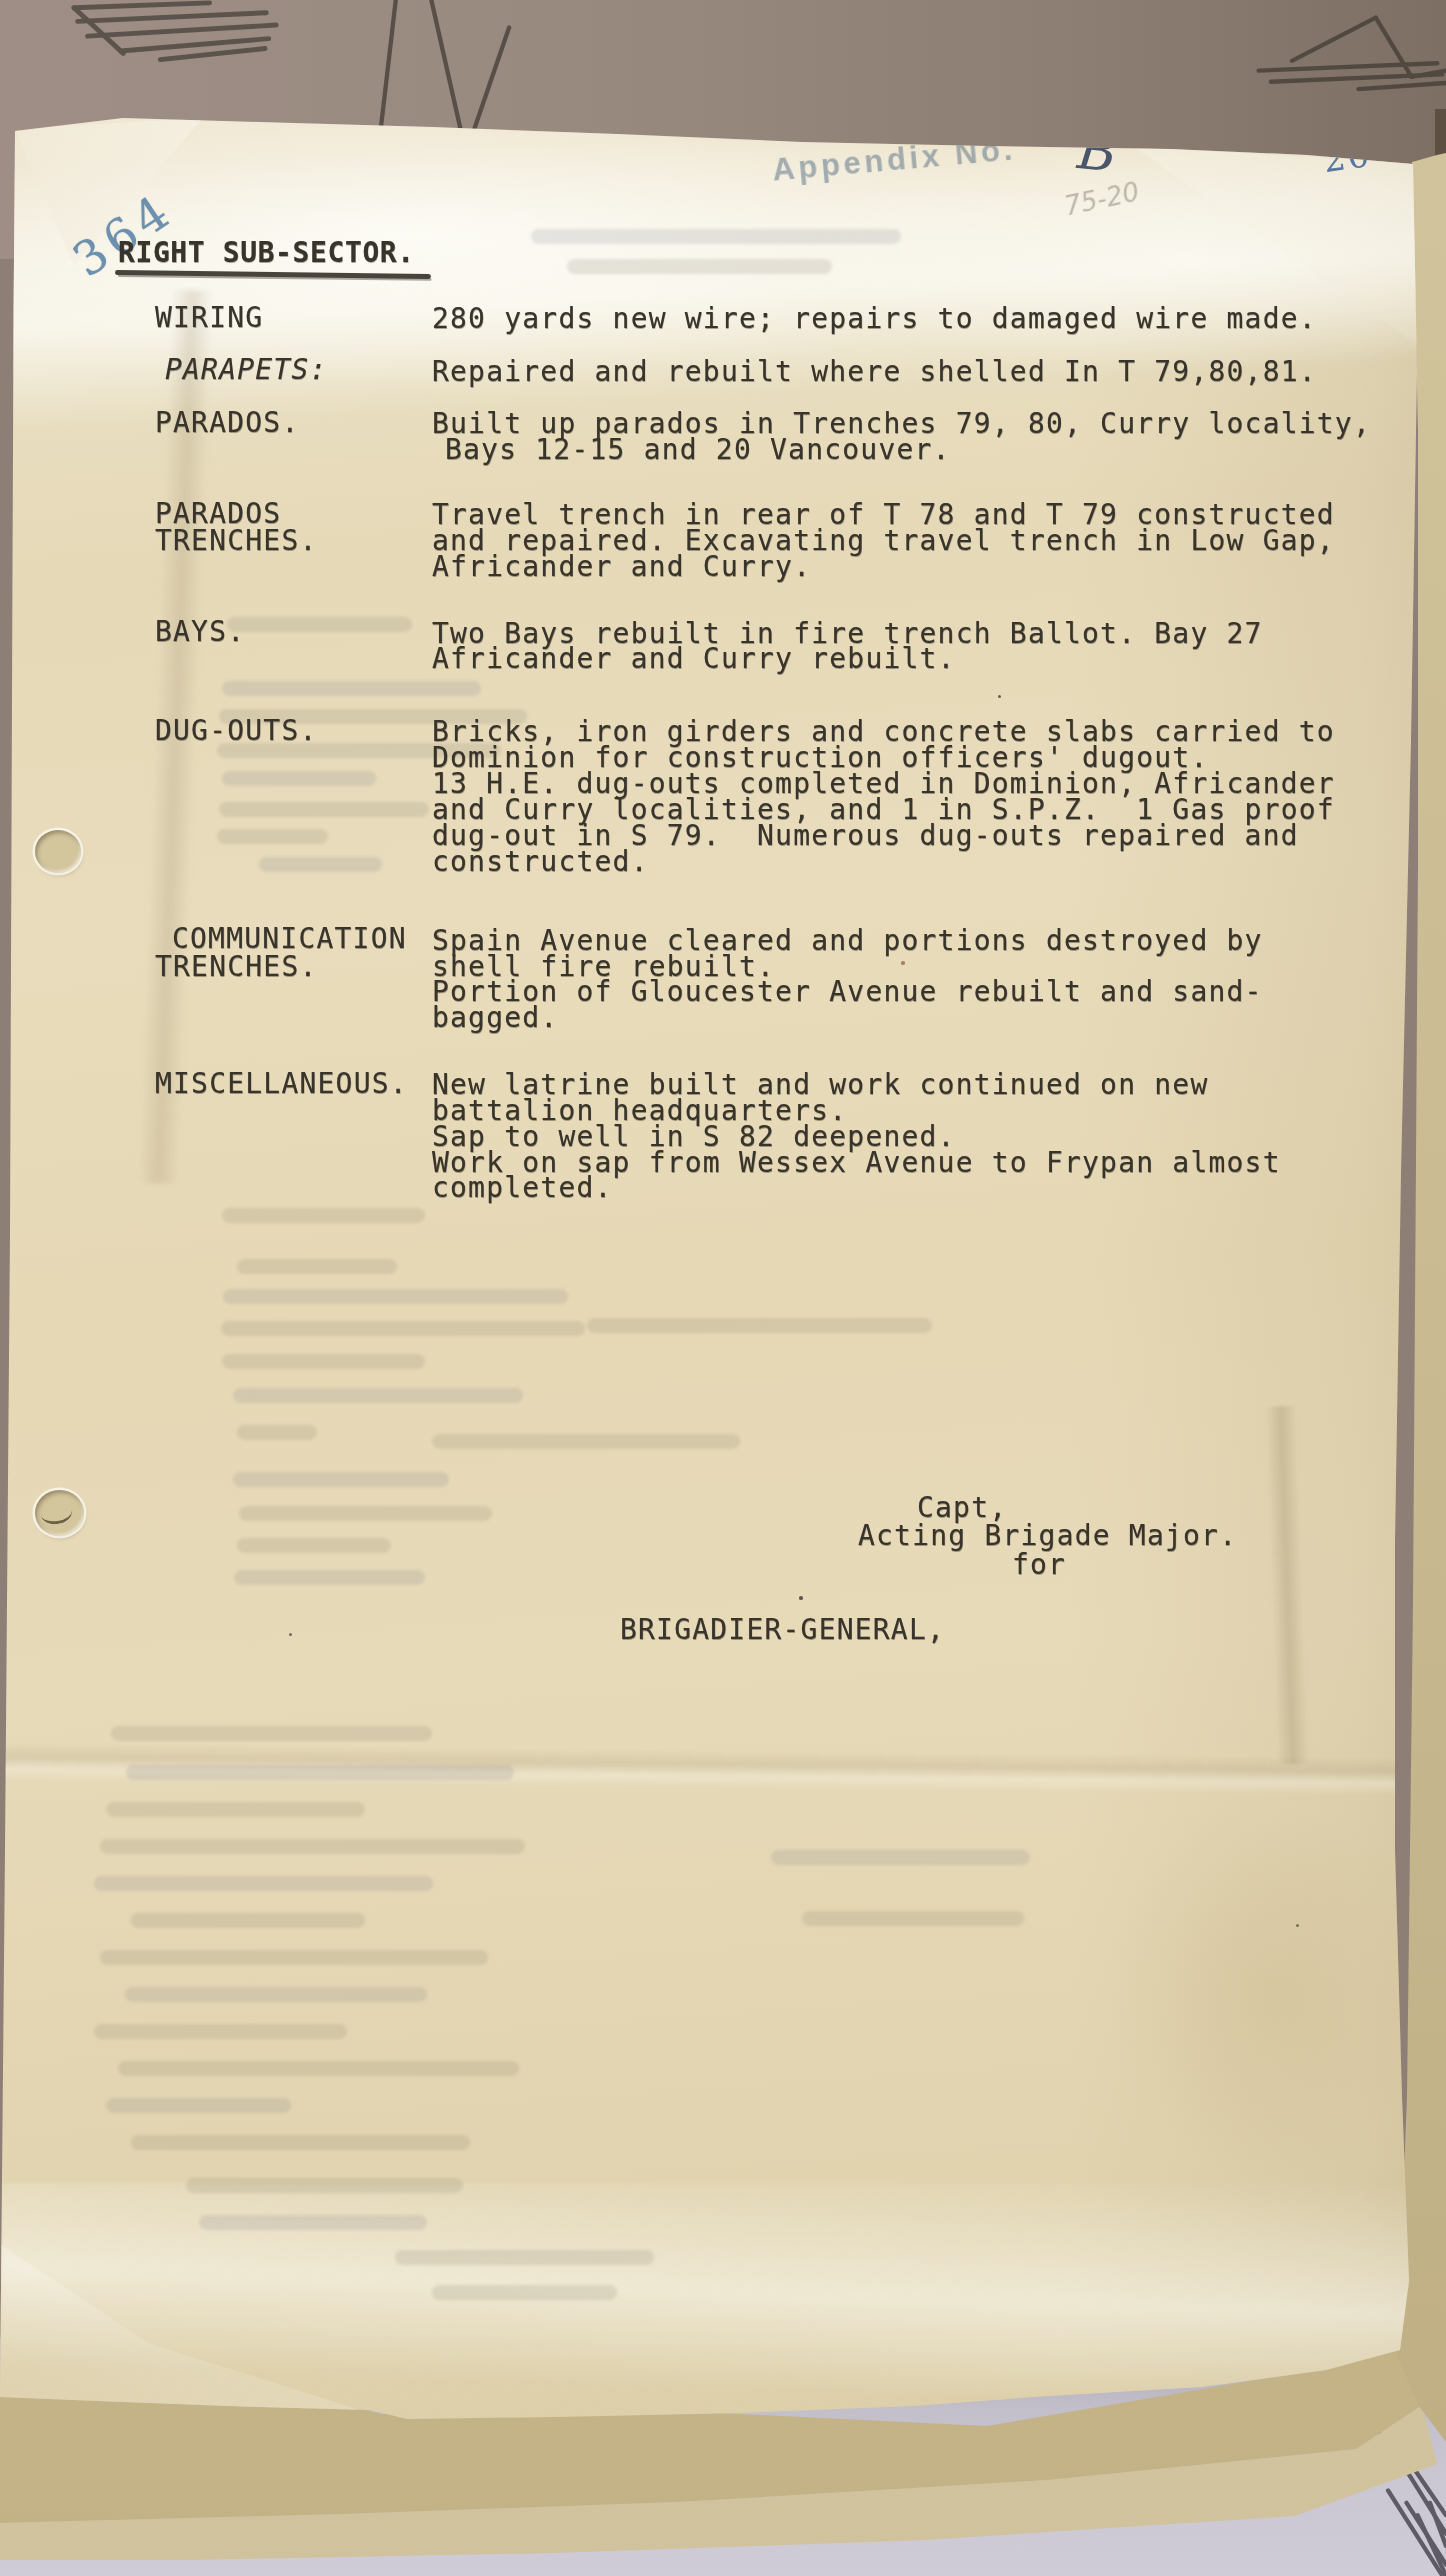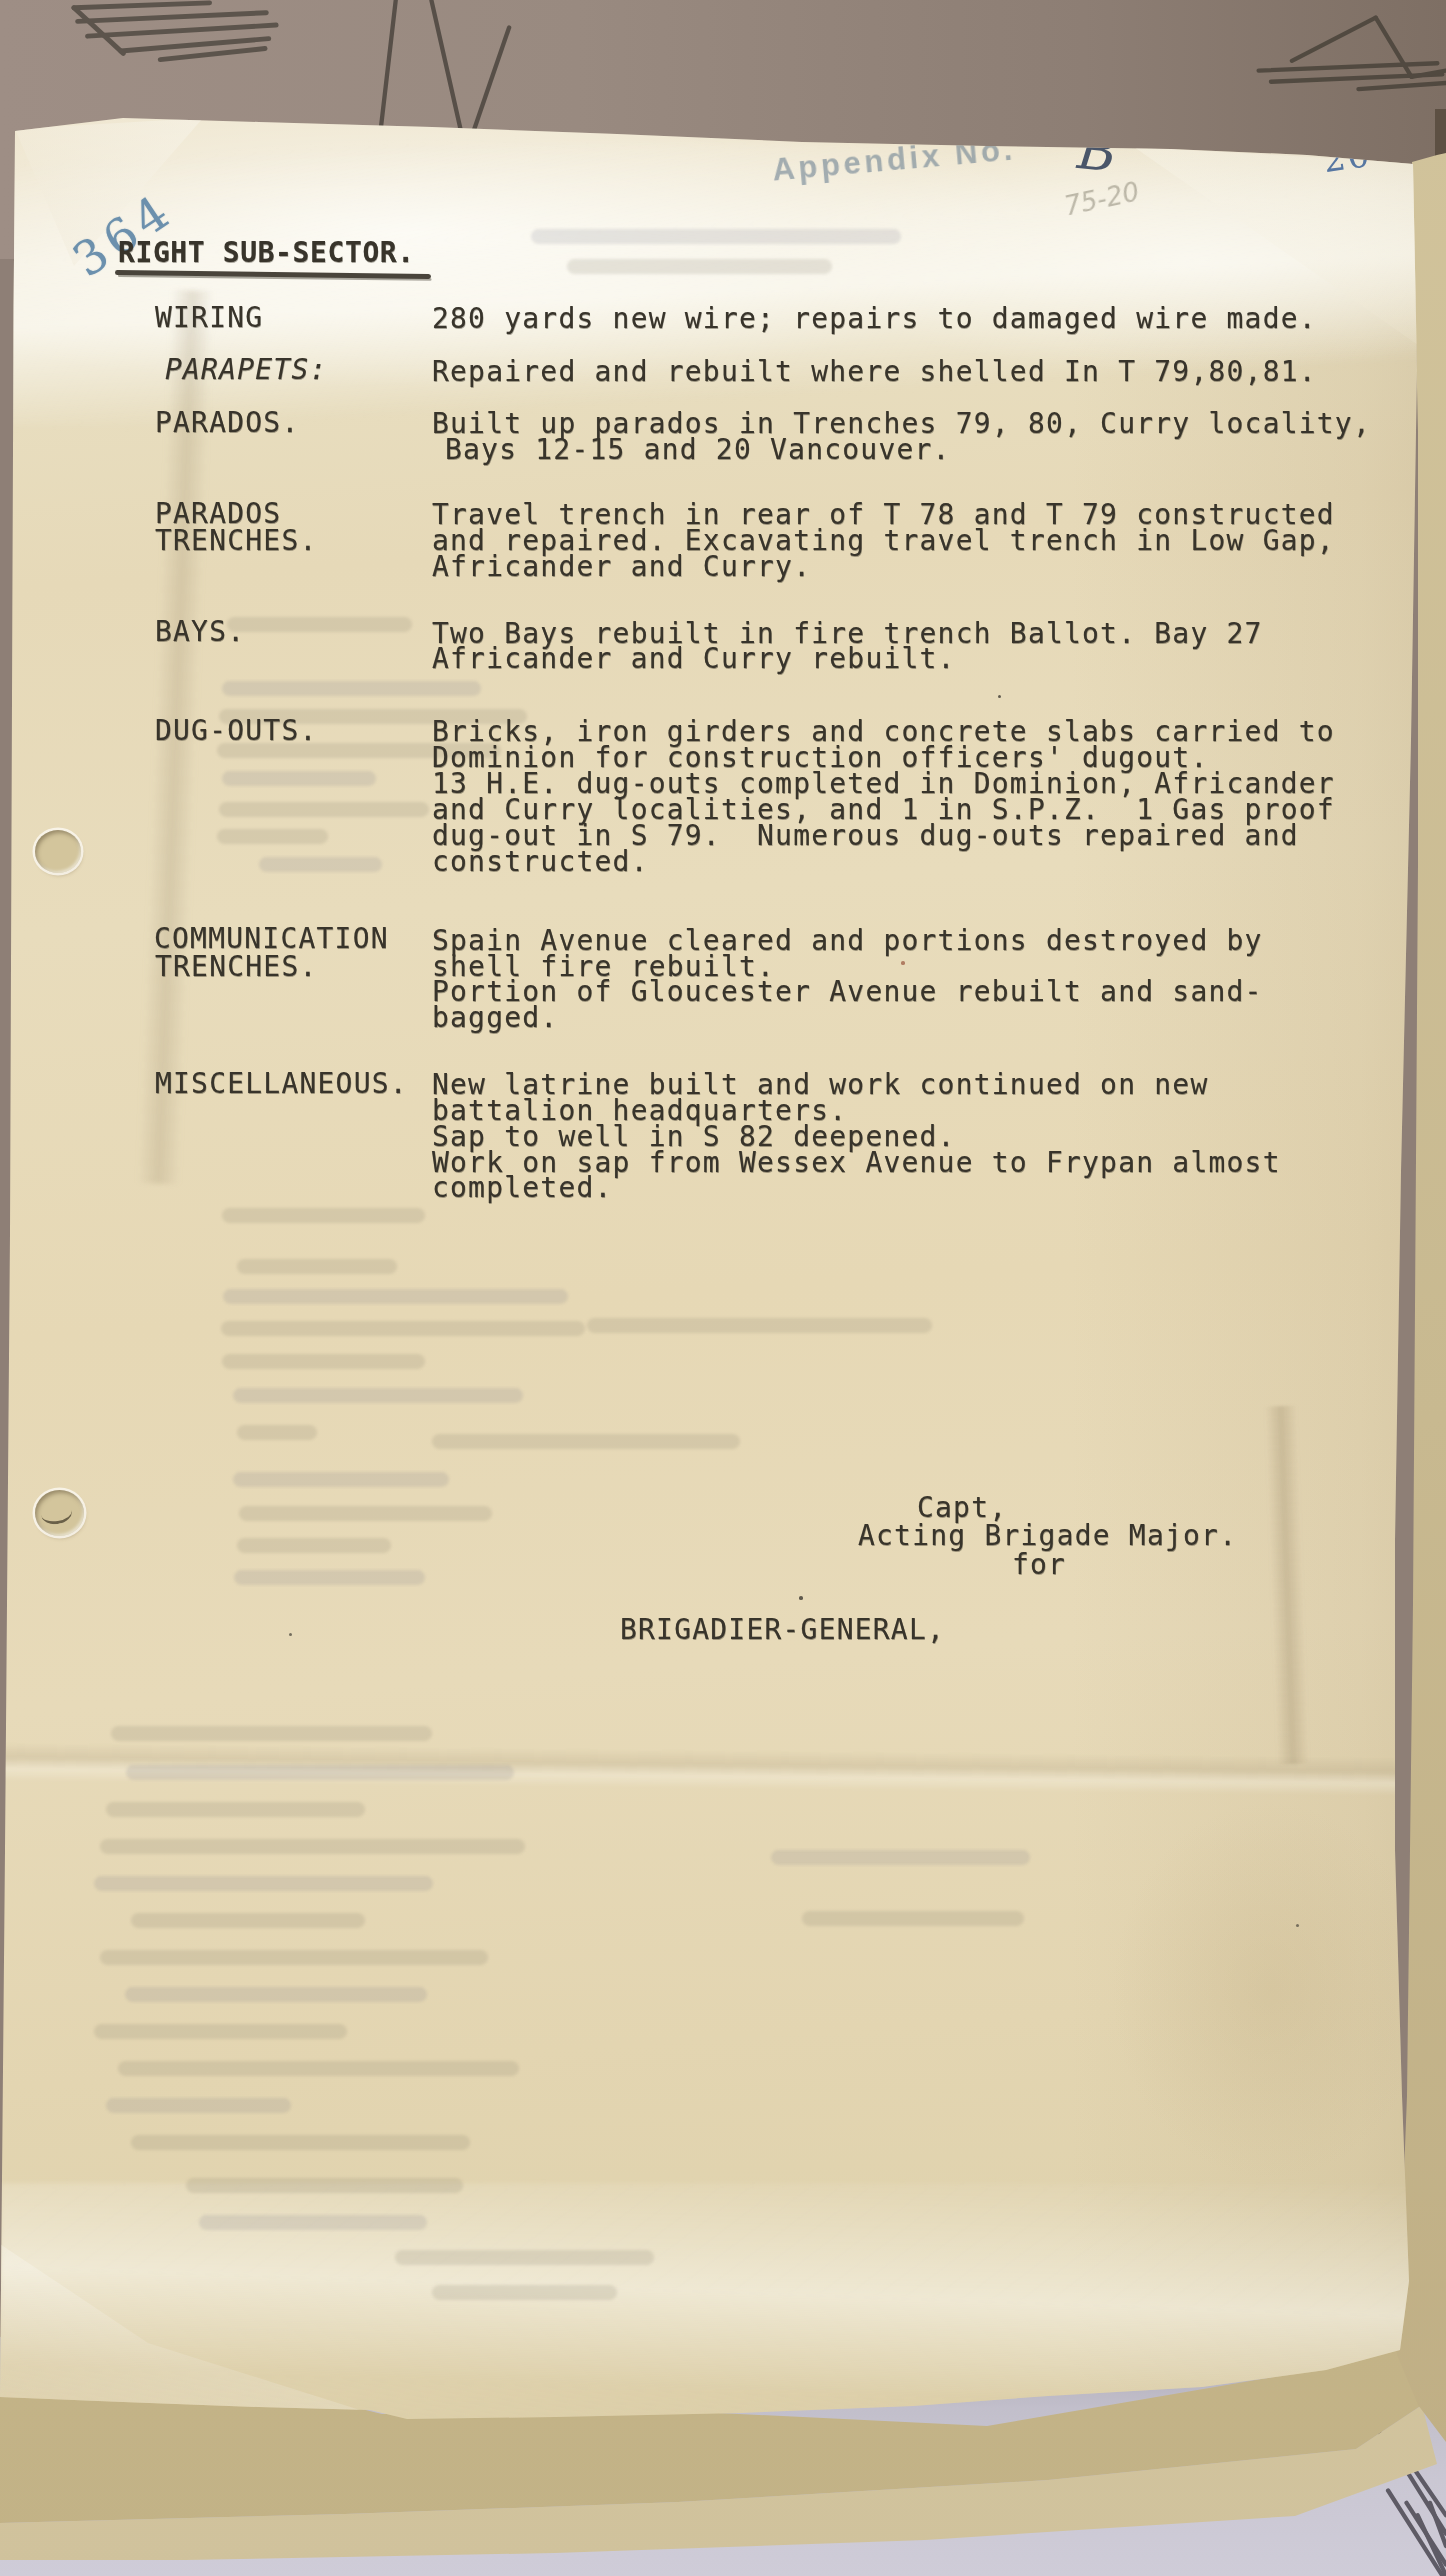--- a/index.html
+++ b/index.html
@@ -255,7 +255,7 @@
         <div class="type" style="left: 432px; top: 793px;">and Curry localities, and 1 in S.P.Z.  1 Gas proof</div>
         <div class="type" style="left: 432px; top: 819px;">dug-out in S 79.  Numerous dug-outs repaired and</div>
         <div class="type" style="left: 432px; top: 845px;">constructed.</div>
-        <div class="type" style="left: 154px; top: 922px;">COMMUNICATION</div>
+        <div class="type" style="left: 172px; top: 922px;">COMMUNICATION</div>
         <div class="type" style="left: 155px; top: 950px;">TRENCHES.</div>
         <div class="type" style="left: 432px; top: 924px;">Spain Avenue cleared and portions destroyed by</div>
         <div class="type" style="left: 432px; top: 950px;">shell fire rebuilt.</div>

